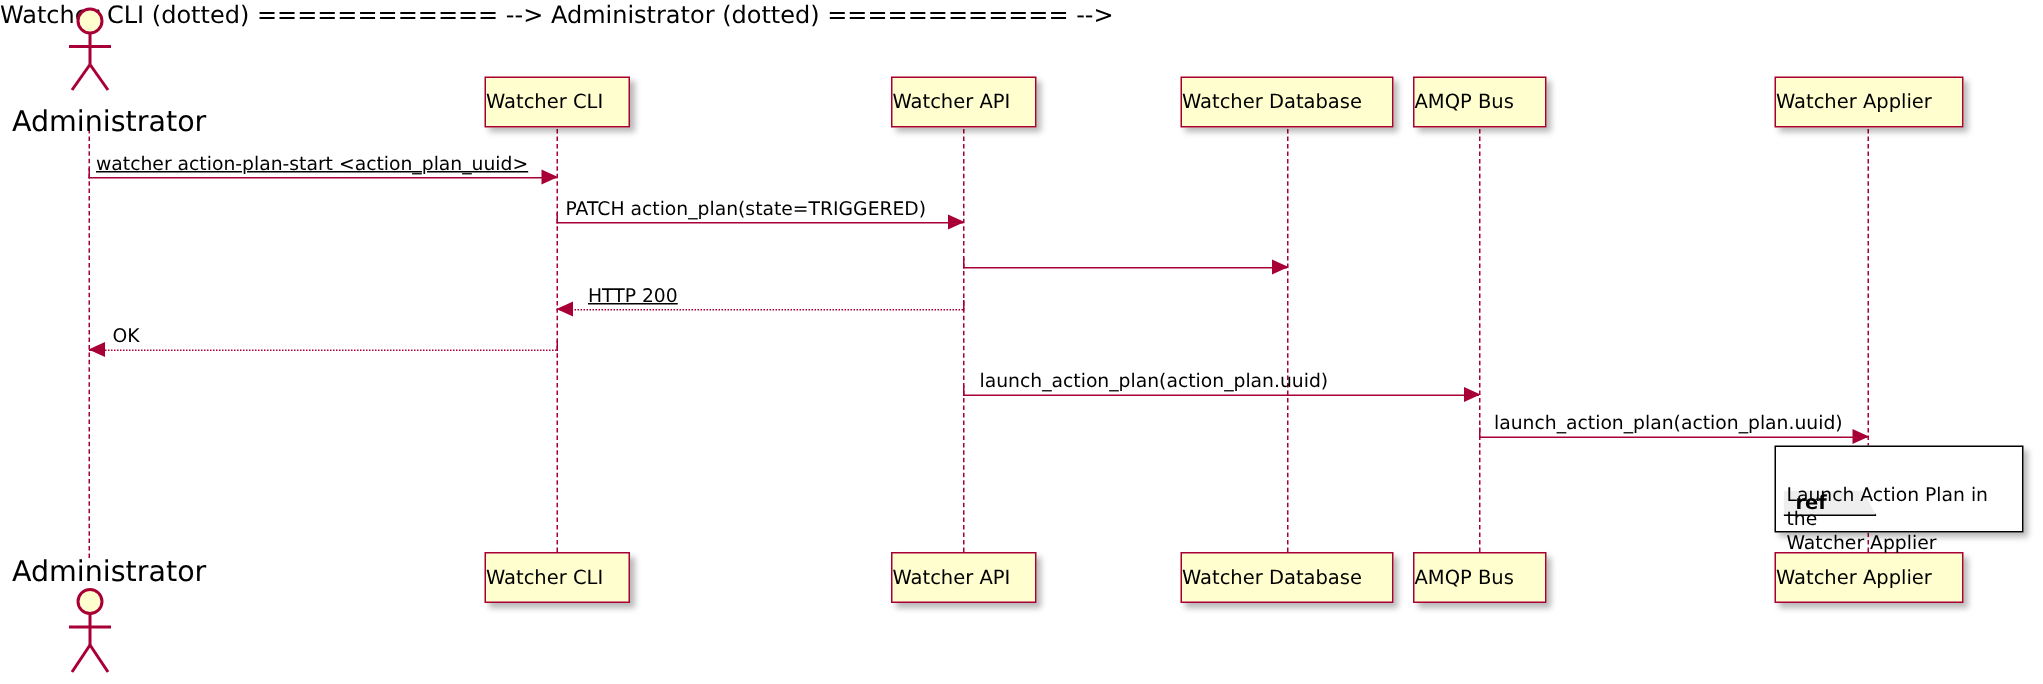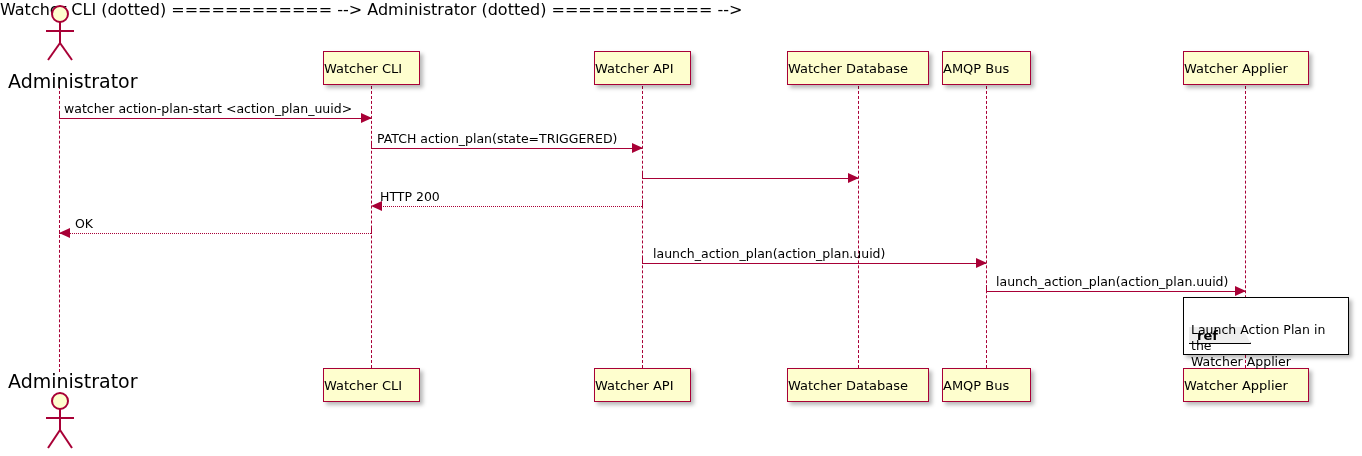--- a/index.html
+++ b/index.html
@@ -208,7 +208,7 @@
   </div>
 
   
-  <div class="msg-label" style="left:64px; top:101px;">watcher action-plan-start &lt;action_plan_uuid&gt;</div>
+  <div class="msg-label" style="left:64px; top:101px;text-decoration:underline;">watcher action-plan-start &lt;action_plan_uuid&gt;</div>
   <div class="msg-line" style="left:59px; top:118px; width:312px;"></div>
   <div class="msg-stub" style="left:59px; top:112px; height:7px;"></div>
   <div class="arrow-head arrow-right" style="left:361px; top:113px;"></div>

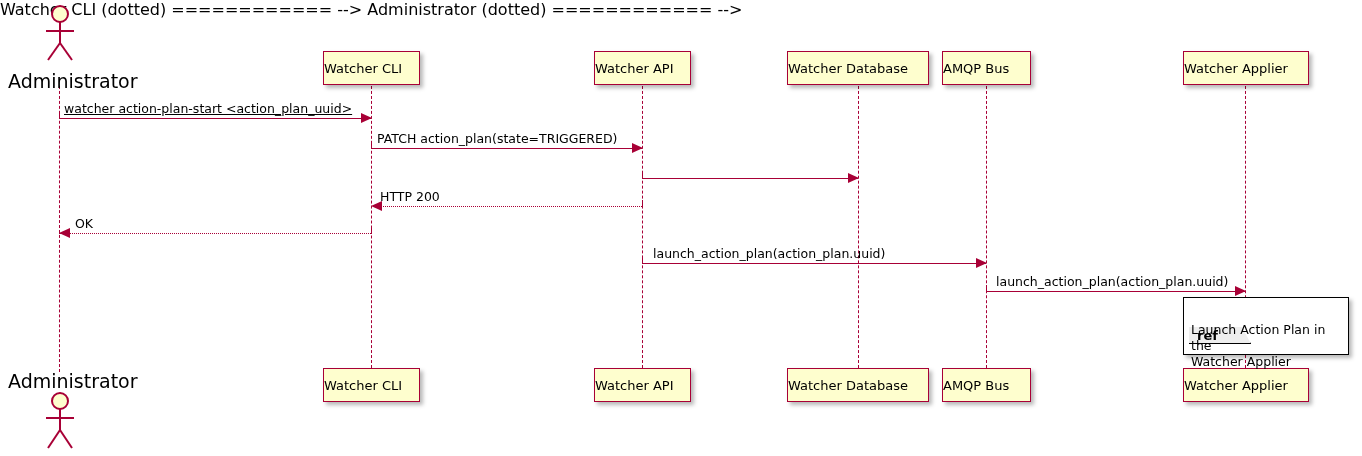--- a/index.html
+++ b/index.html
@@ -225,7 +225,7 @@
   <div class="arrow-head arrow-right" style="left:848px; top:173px;"></div>
 
    Watcher CLI (dotted) ============ --&gt;
-  <div class="msg-label" style="left:380px; top:189px;">HTTP 200</div>
+  <div class="msg-label" style="left:392px; top:189px;text-decoration:underline;">HTTP 200</div>
   <div class="msg-line dotted" style="left:371px; top:206px; width:271px;"></div>
   <div class="msg-stub" style="left:642px; top:200px; height:7px;"></div>
   <div class="arrow-head arrow-left" style="left:371px; top:201px;"></div>

